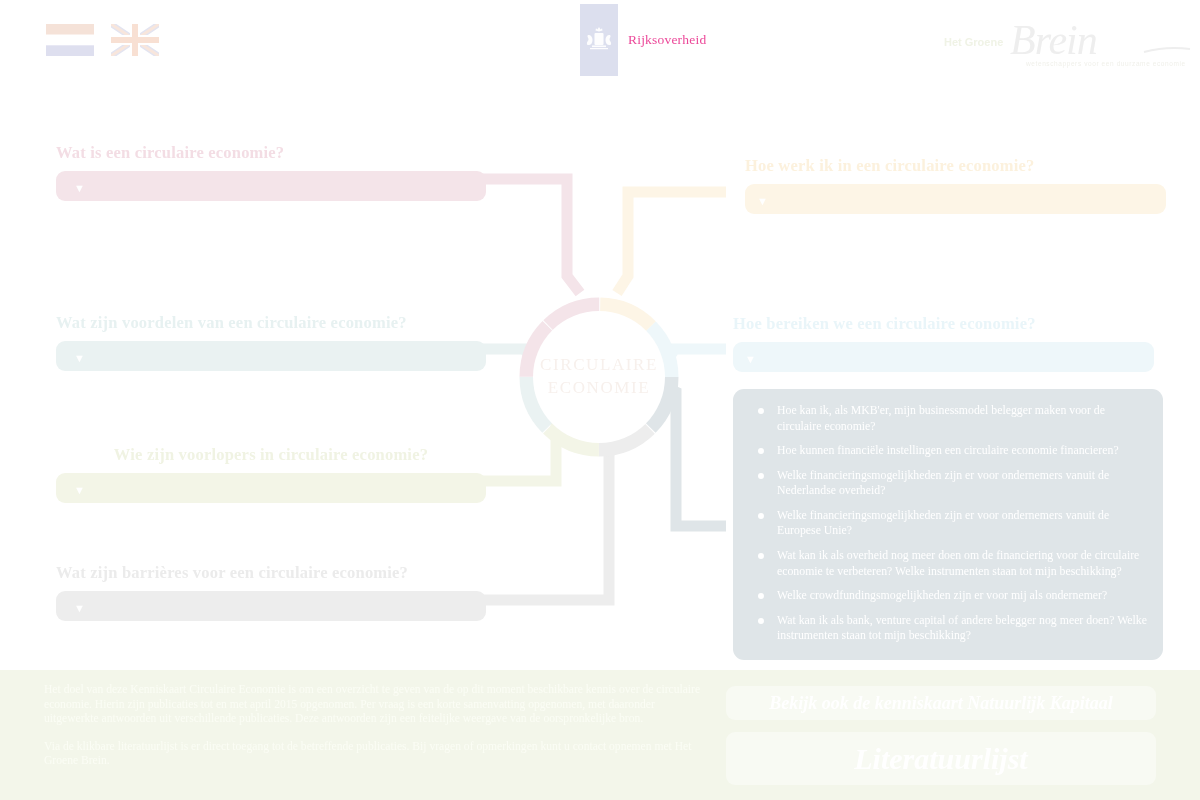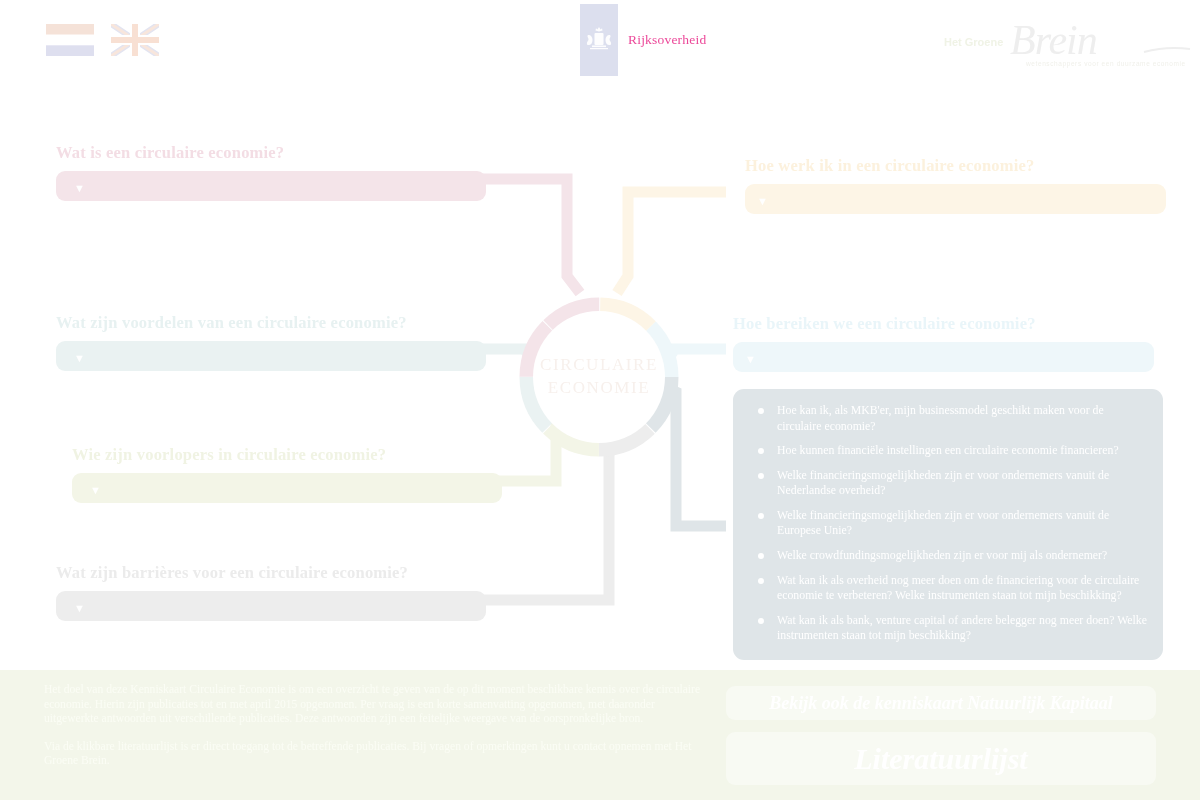--- a/index.html
+++ b/index.html
@@ -254,7 +254,7 @@
   <div class="topic right" style="left:733px; top:296px;">
     <div id="panel-financiering">
       <ul id="financiering-list">
-        <li>Hoe kan ik, als MKB'er, mijn businessmodel geschikt maken voor de circulaire economie?</li>
+        <li>Hoe kan ik, als MKB'er, mijn businessmodel belegger maken voor de circulaire economie?</li>
         <li>Hoe kunnen financiële instellingen een circulaire economie financieren?</li>
         <li>Welke financieringsmogelijkheden zijn er voor ondernemers vanuit de Nederlandse overheid?</li>
         <li>Welke financieringsmogelijkheden zijn er voor ondernemers vanuit de Europese Unie?</li>

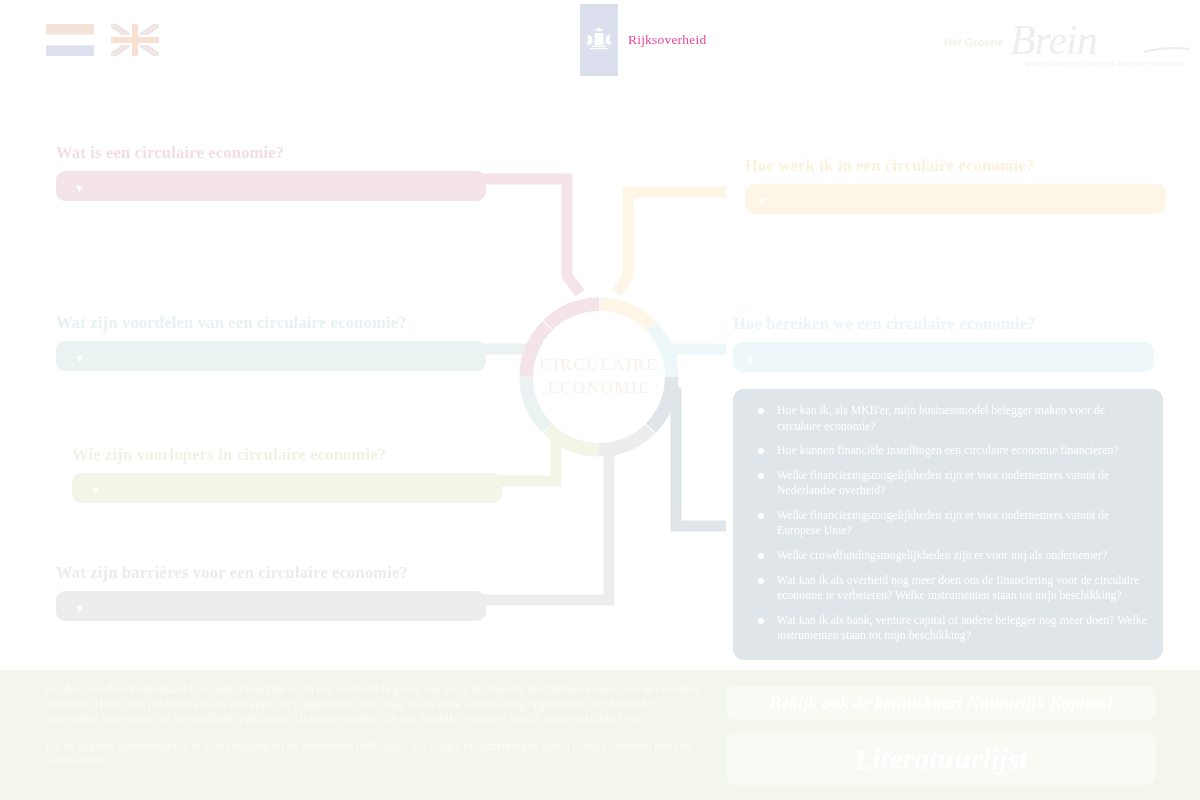--- a/index.html
+++ b/index.html
@@ -223,7 +223,7 @@
     </div>
   </div>
 
-  <div class="topic left" style="left:72px; top:359px;">
+  <div class="topic left" style="left:56px; top:359px;text-align:center;">
     <div class="topic-title" style="color:#f0f3e3;">Wie zijn voorlopers in circulaire economie?</div>
     <div class="panel collapsed" style="width:430px; background:#f3f5e7;">
       <span class="caret">▼</span>

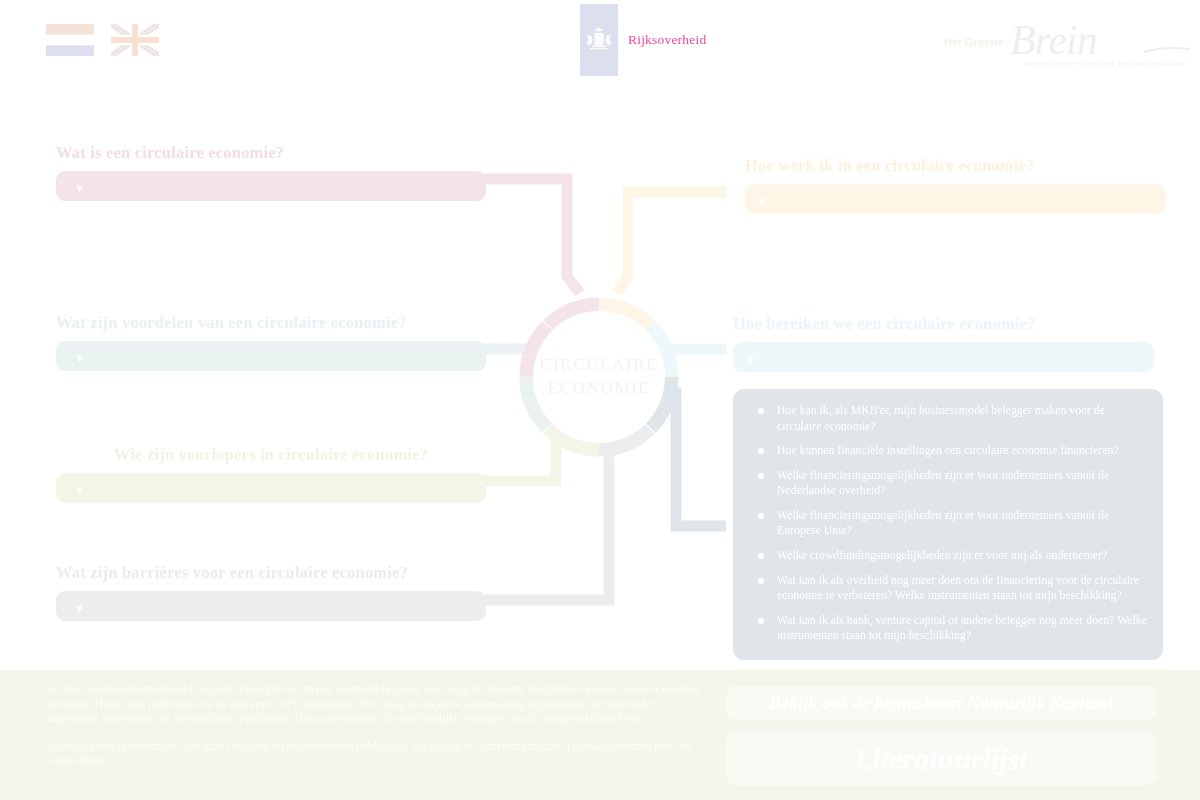--- a/index.html
+++ b/index.html
@@ -258,8 +258,8 @@
         <li>Hoe kunnen financiële instellingen een circulaire economie financieren?</li>
         <li>Welke financieringsmogelijkheden zijn er voor ondernemers vanuit de Nederlandse overheid?</li>
         <li>Welke financieringsmogelijkheden zijn er voor ondernemers vanuit de Europese Unie?</li>
+        <li>Wat kan ik als overheid nog meer doen om de financiering voor de circulaire economie te verbeteren? Welke instrumenten staan tot mijn beschikking?</li>
         <li>Welke crowdfundingsmogelijkheden zijn er voor mij als ondernemer?</li>
-        <li>Wat kan ik als overheid nog meer doen om de financiering voor de circulaire economie te verbeteren? Welke instrumenten staan tot mijn beschikking?</li>
         <li>Wat kan ik als bank, venture capital of andere belegger nog meer doen? Welke instrumenten staan tot mijn beschikking?</li>
       </ul>
     </div>

